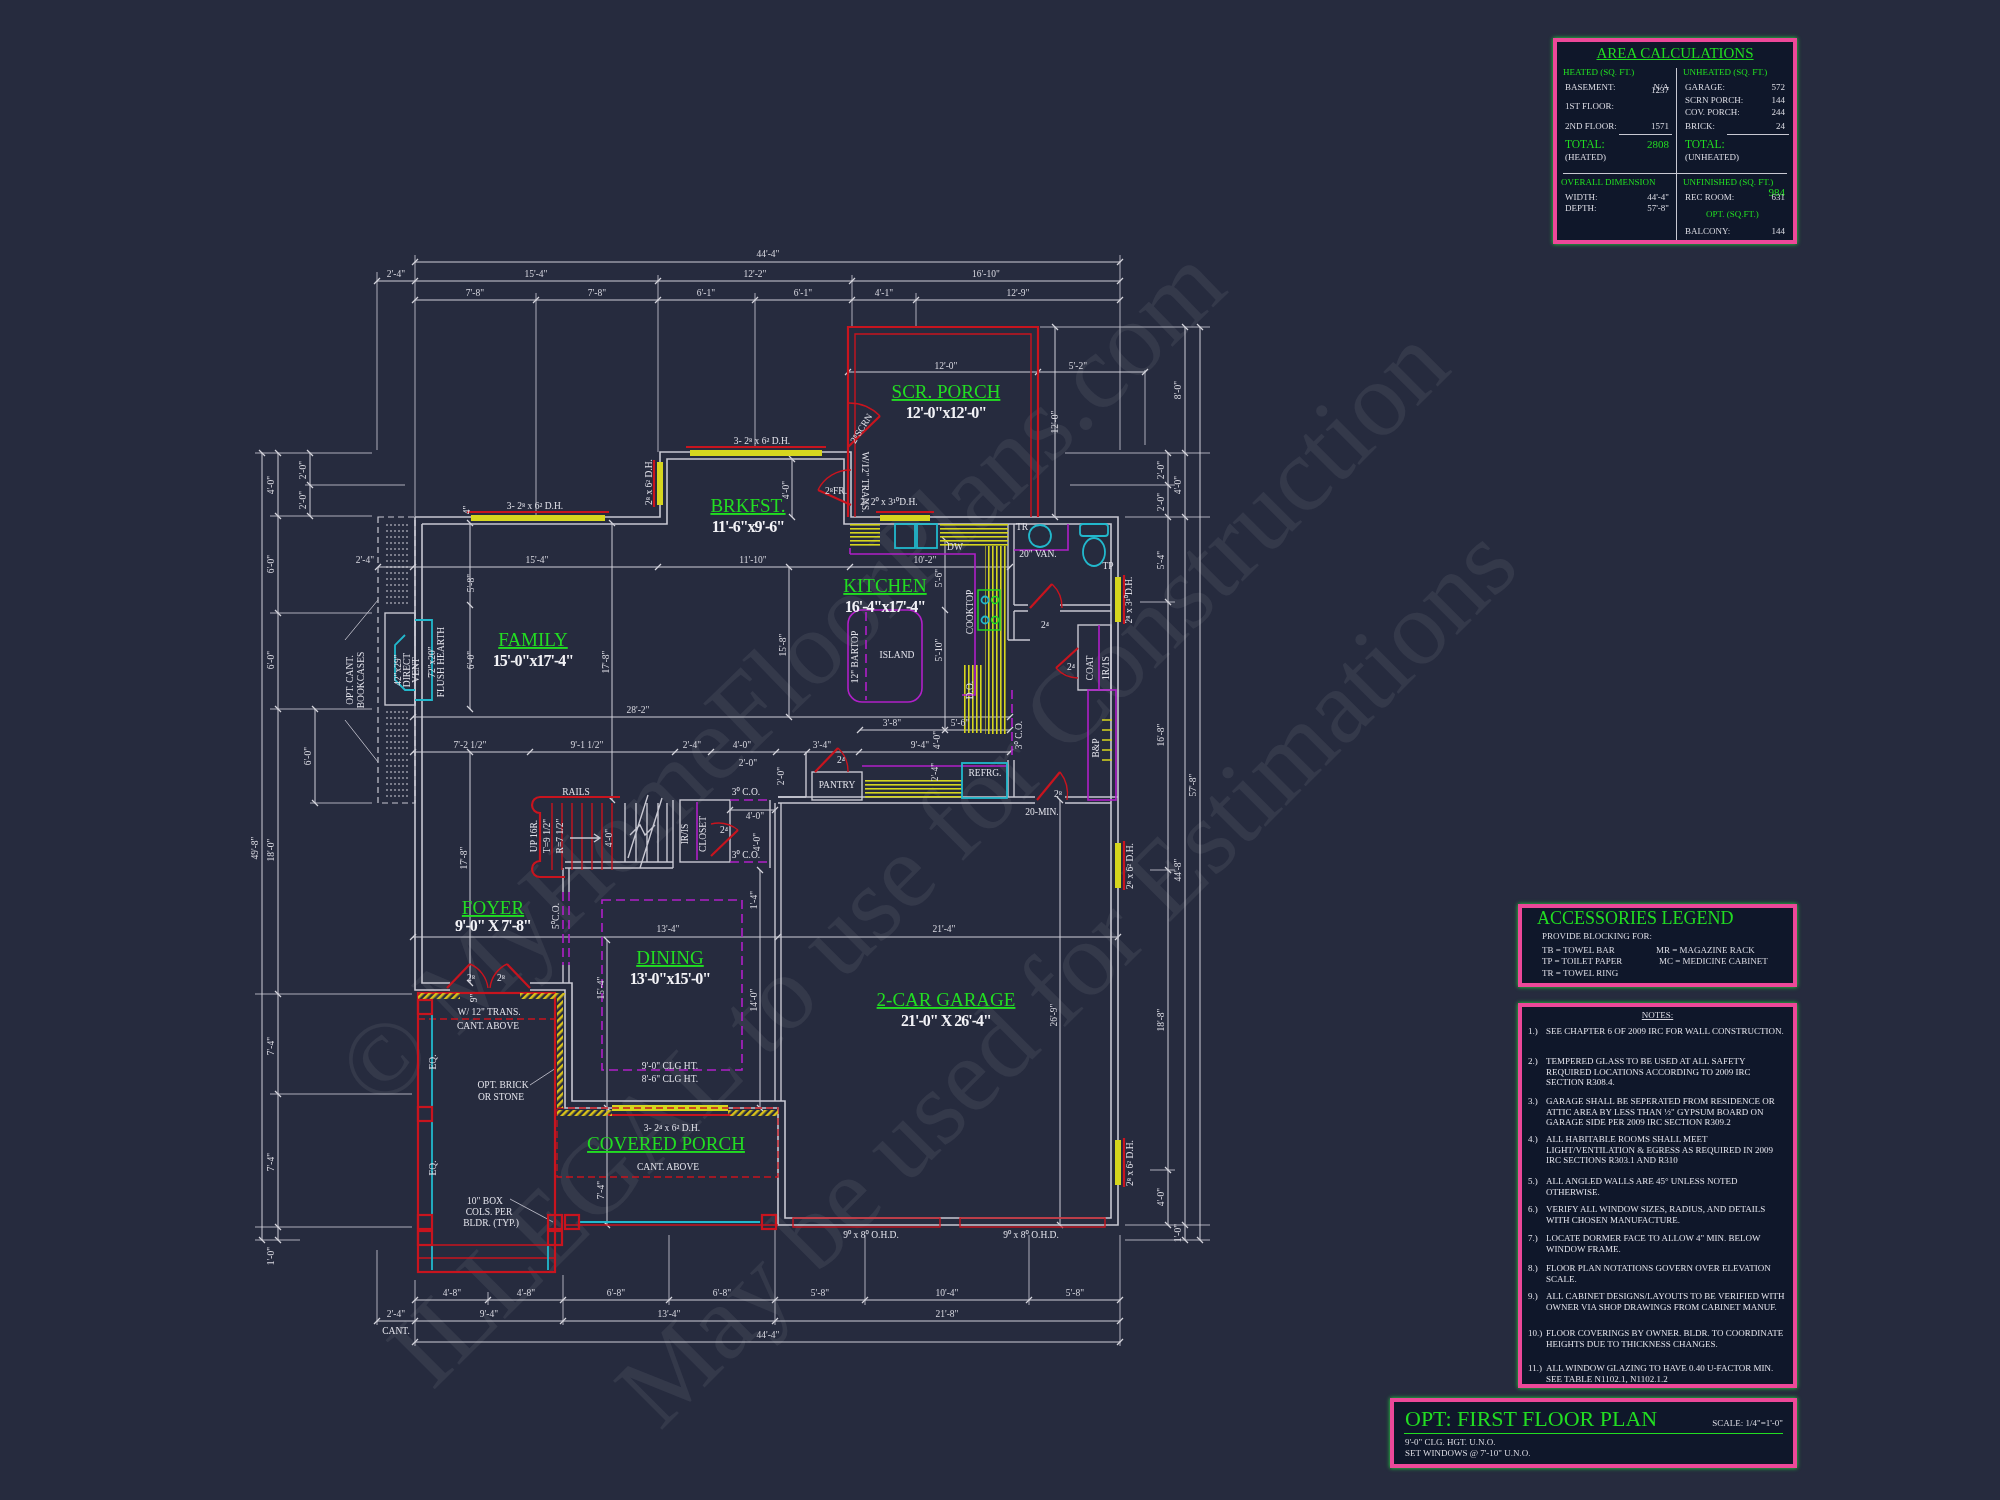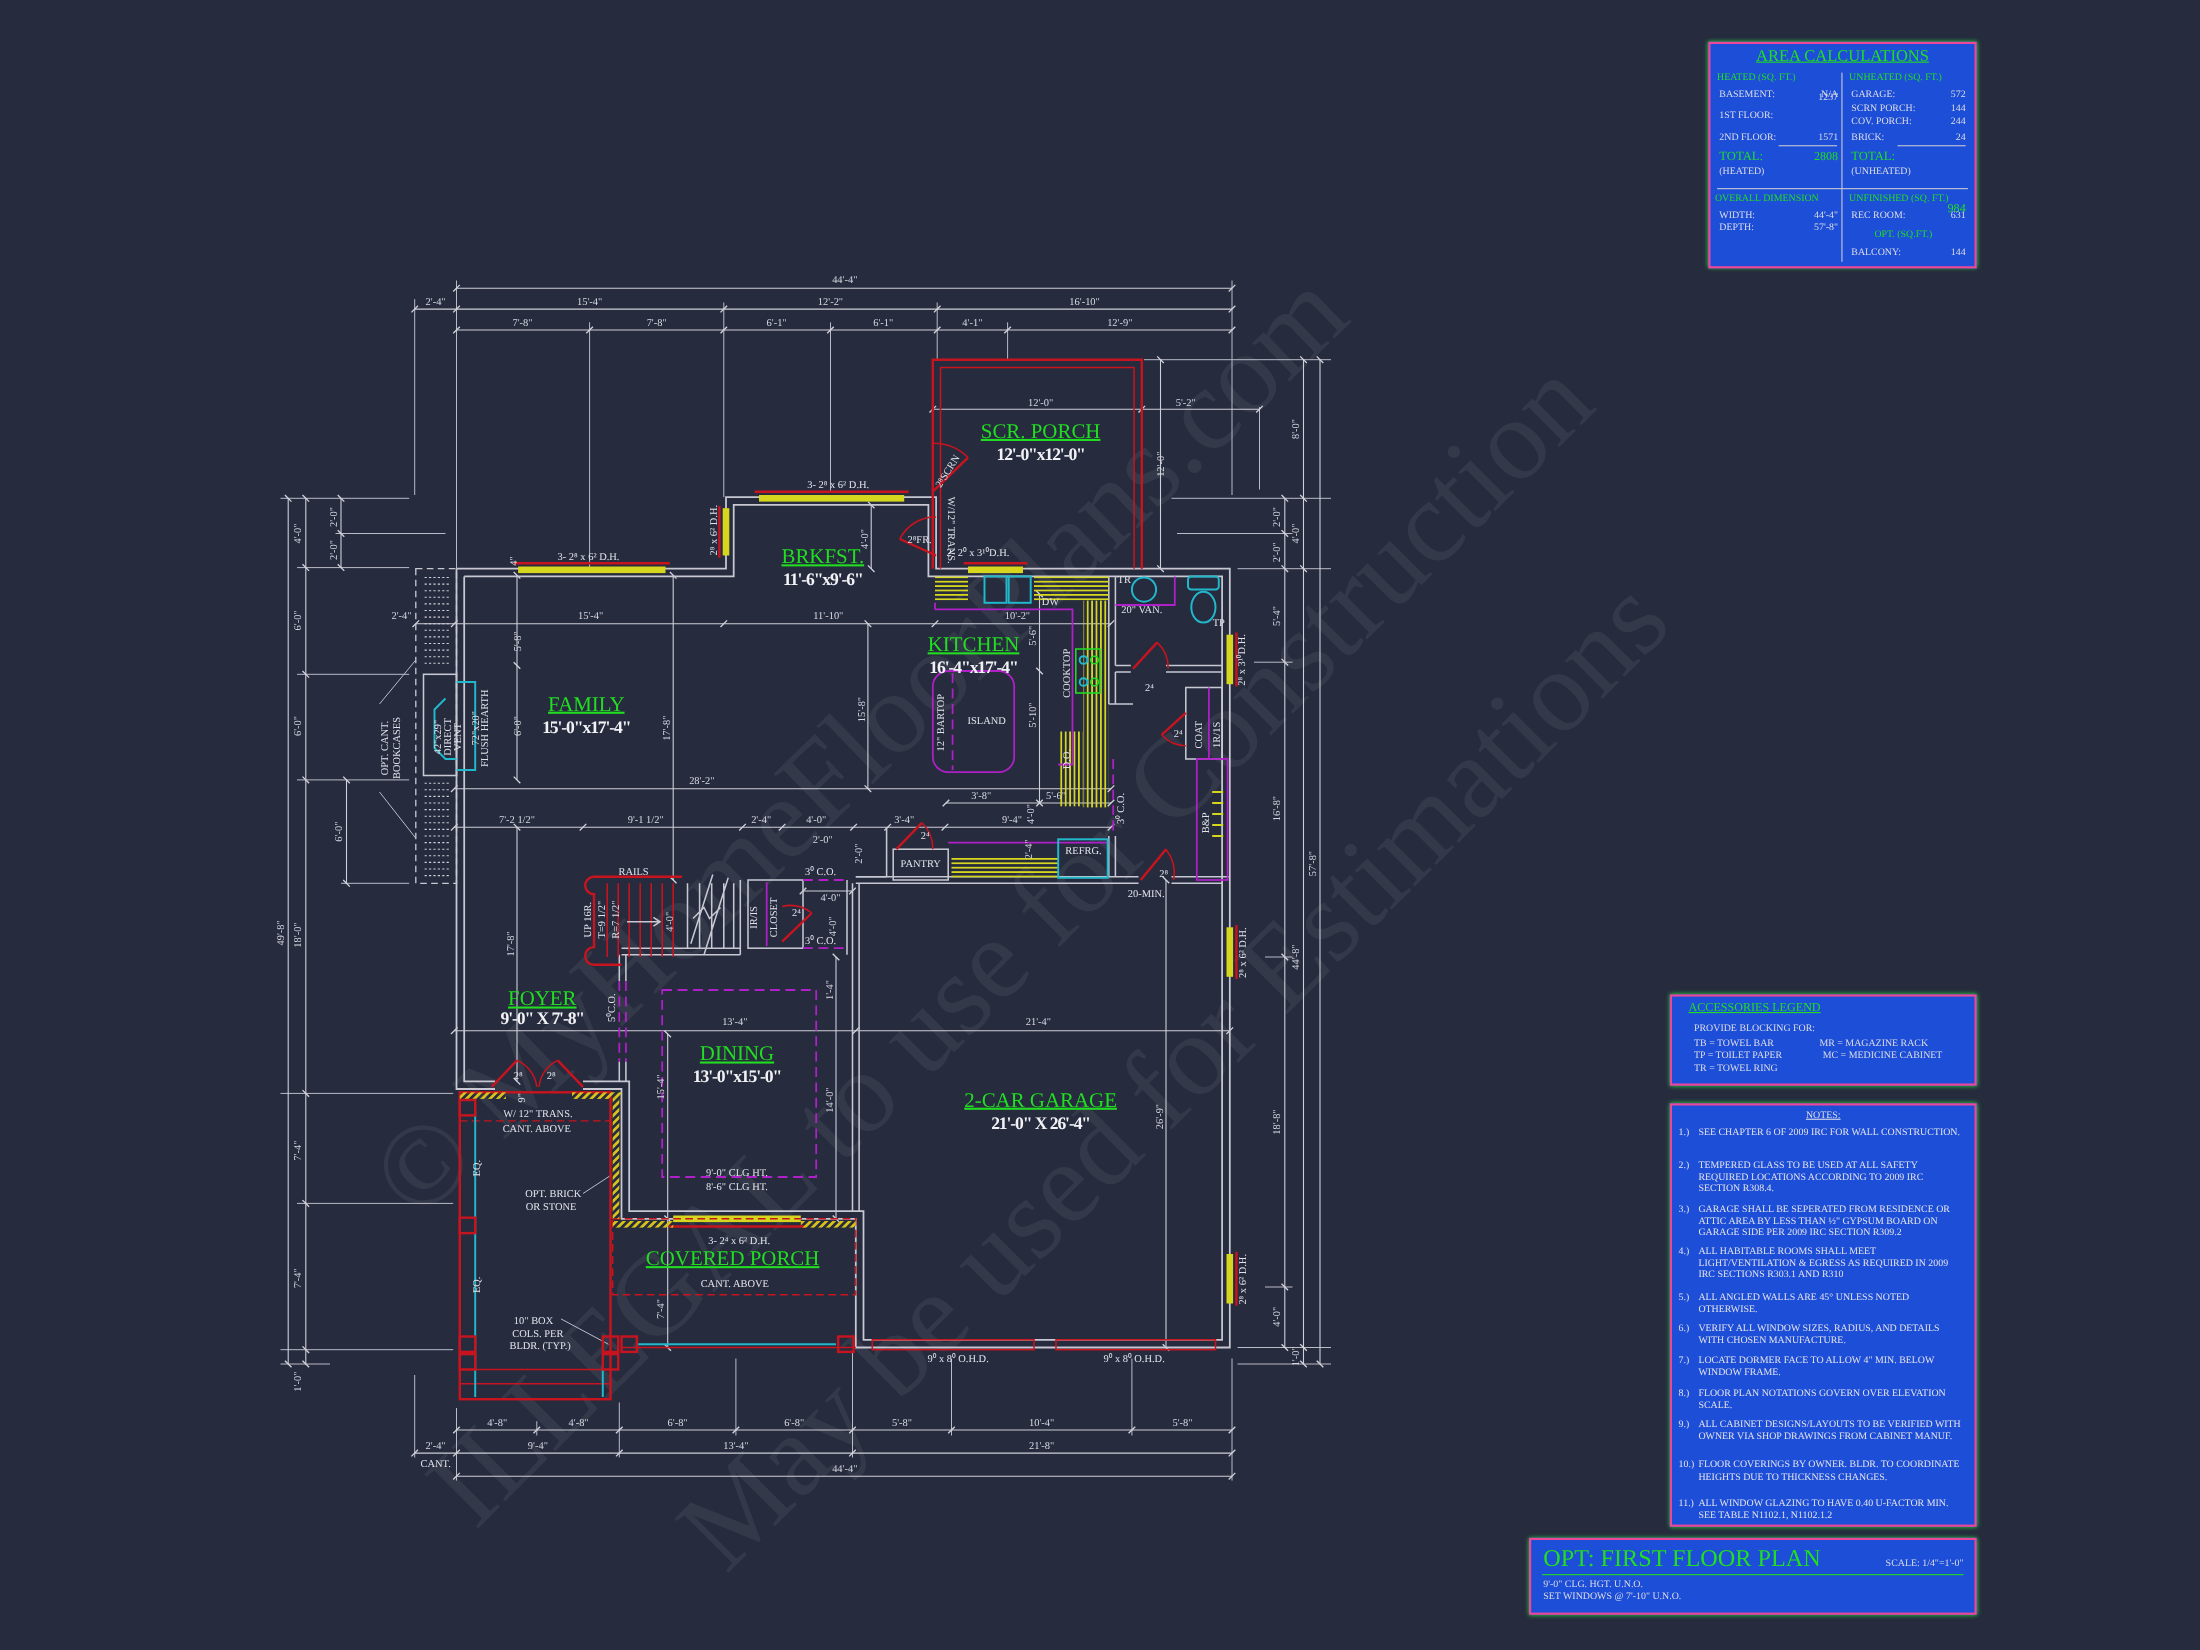--- a/index.html
+++ b/index.html
@@ -23,7 +23,7 @@
   .lbl{fill:#e2e2ea;font-size:9.5px;text-anchor:middle;}
   .rn{fill:#22dd22;font-size:19px;text-anchor:middle;text-decoration:underline;}
   .rs{fill:#f2f2f6;font-size:16px;font-weight:bold;text-anchor:middle;letter-spacing:-1px;}
-  .panel{position:absolute;border:2px solid #ec4899;box-shadow:0 0 4px #1ee63c;background:#1d4ed8;box-sizing:border-box;}
+  .panel{position:absolute;border:4px solid #ec4899;box-shadow:0 0 4px #1ee63c;background:#0f172a;box-sizing:border-box;}
   .panel .t{position:absolute;white-space:nowrap;font-size:9px;line-height:10px;color:#dcdce4;}
   .panel .g{color:#22dd22;}
   .panel .v{text-align:right;}

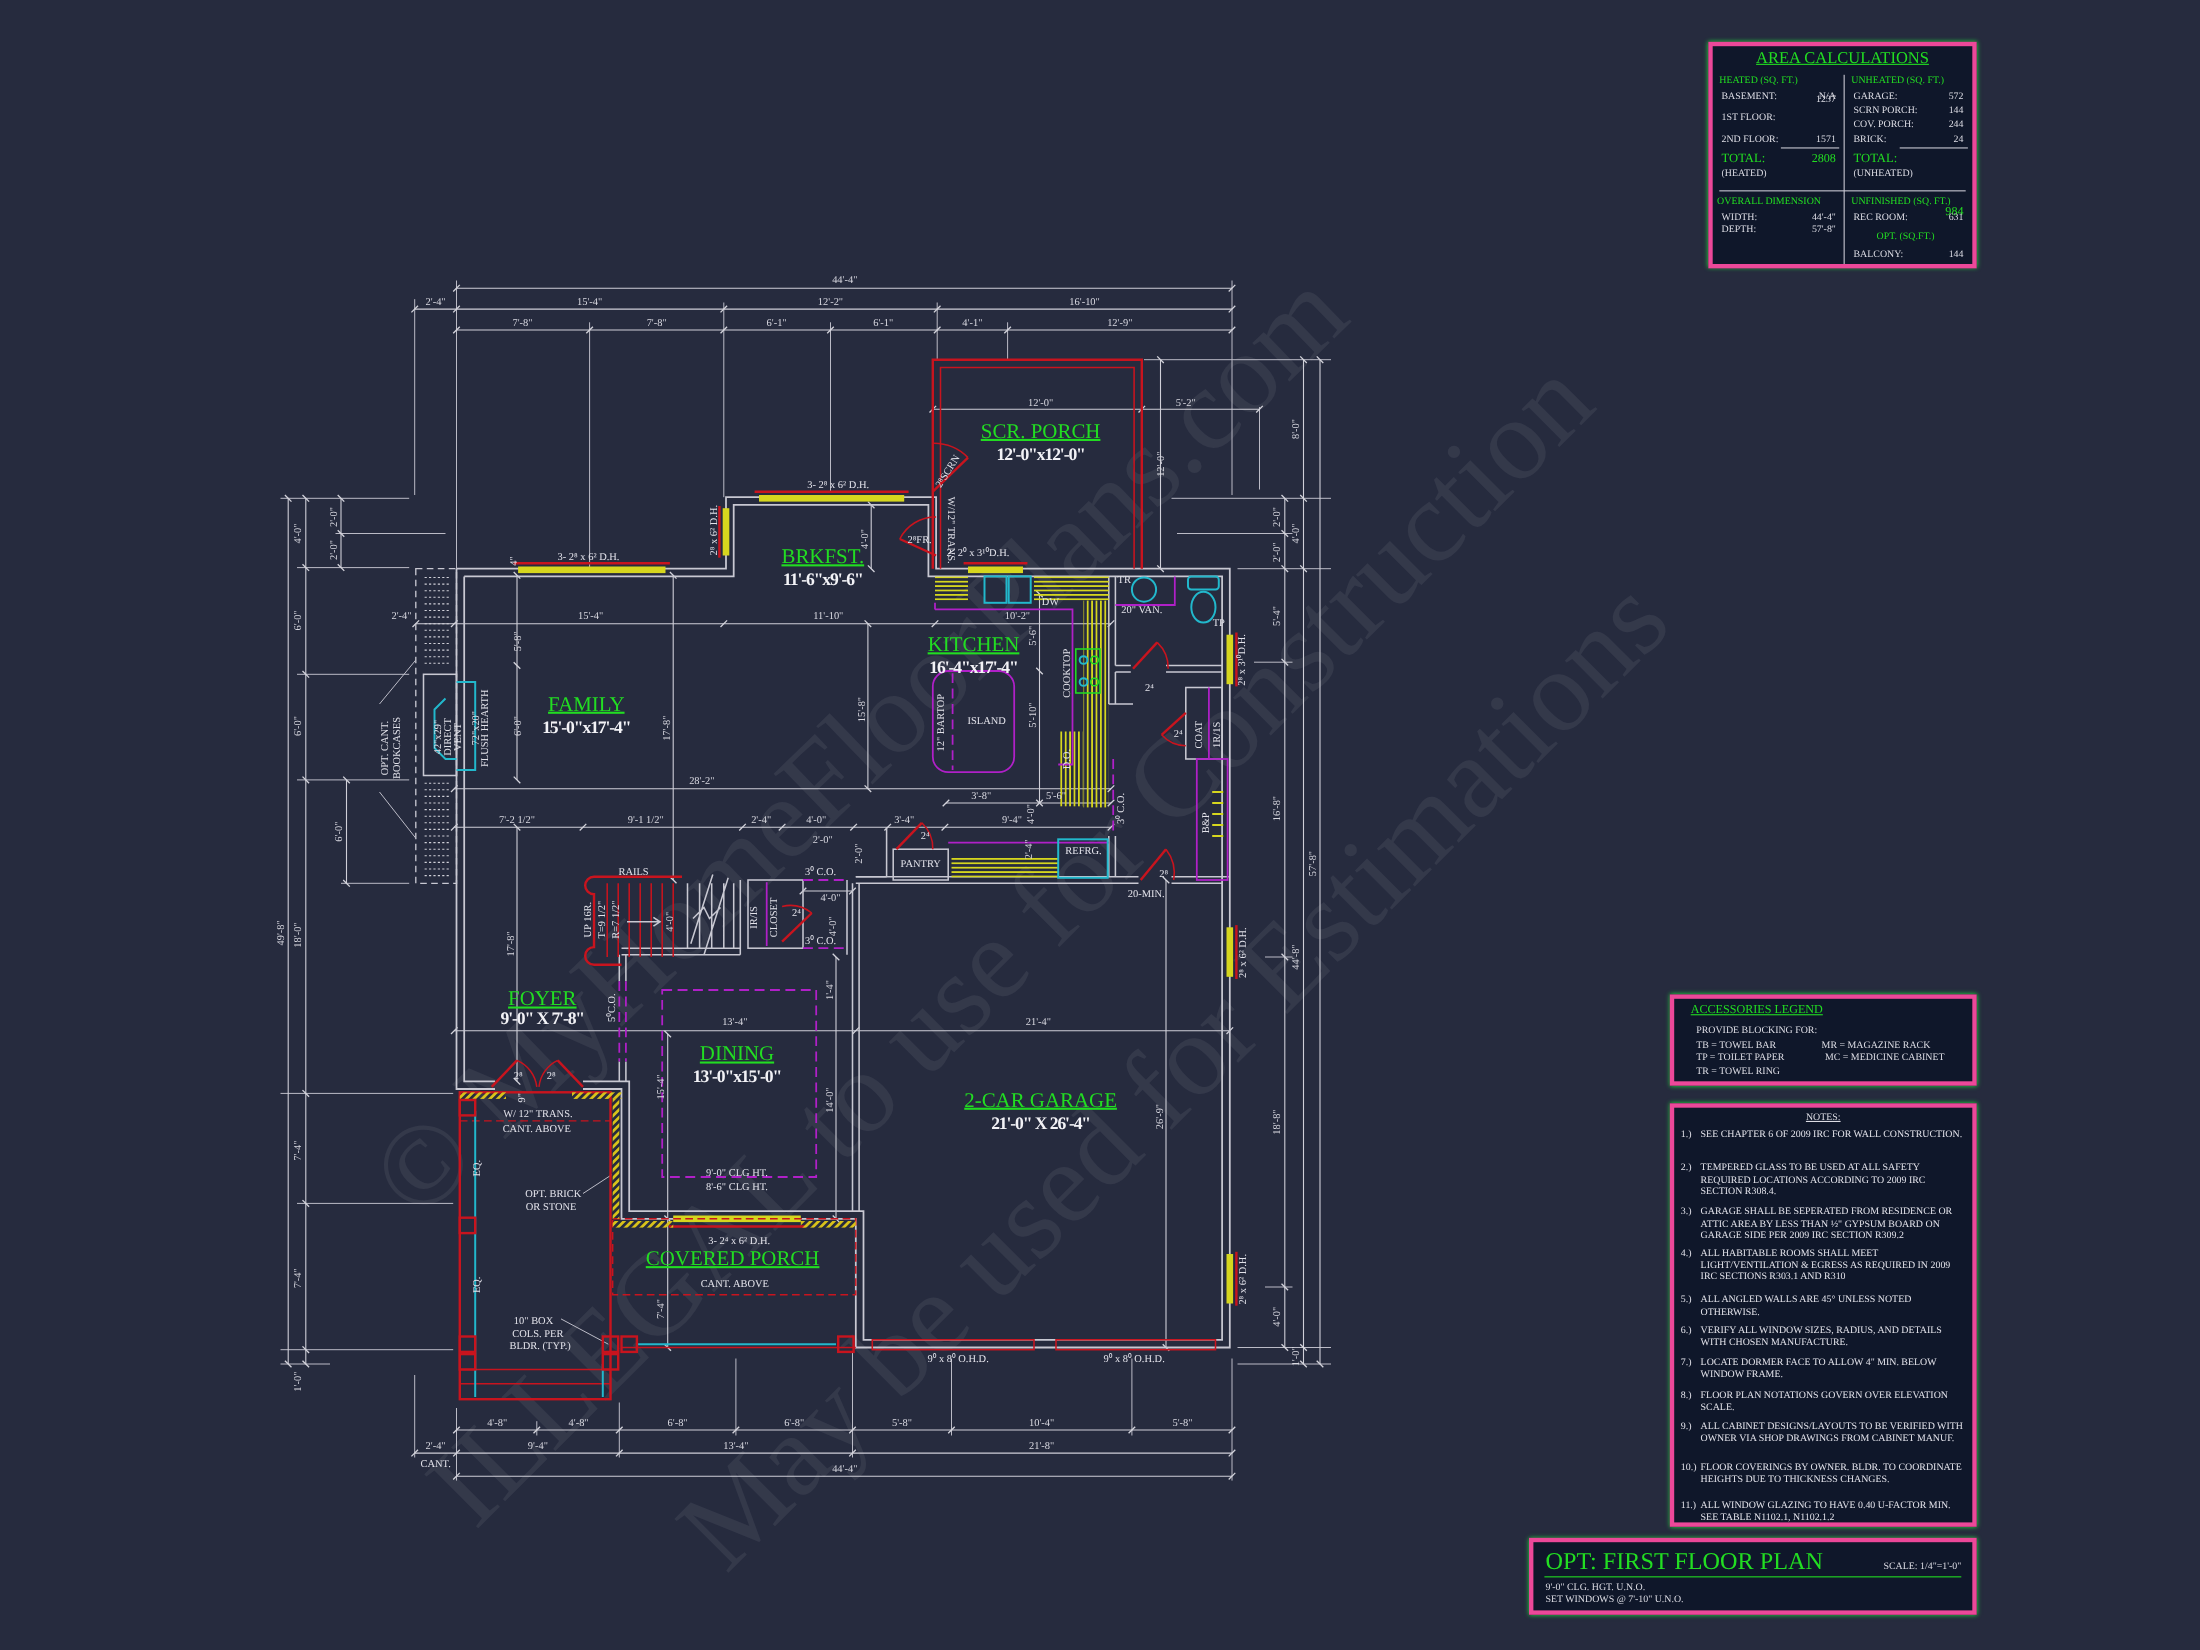--- a/index.html
+++ b/index.html
@@ -467,7 +467,7 @@
 </div>
 
 <div class="panel" style="left:1518px;top:904px;width:279px;height:83px;">
-  <div class="t g" style="left:15px;top:2px;font-size:11px;line-height:16px;text-decoration:underline;">ACCESSORIES LEGEND</div>
+  <div class="t g" style="left:15px;top:2px;font-size:18px;line-height:16px;">ACCESSORIES LEGEND</div>
   <div class="t" style="left:20px;top:23px;">PROVIDE BLOCKING FOR:</div>
   <div class="t" style="left:20px;top:37px;">TB = TOWEL BAR</div>
   <div class="t" style="left:20px;top:48px;">TP = TOILET PAPER</div>

